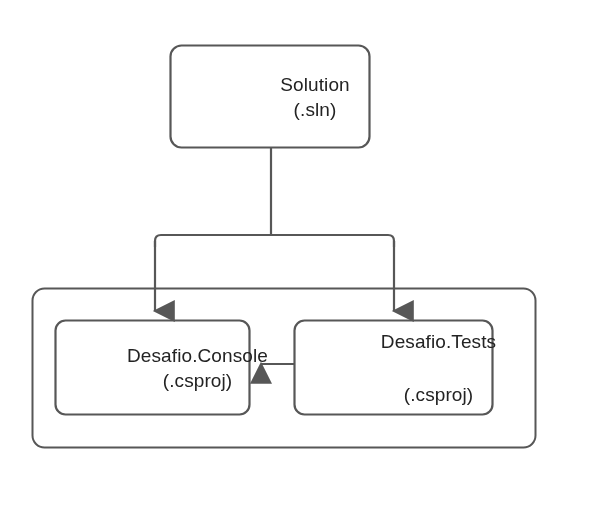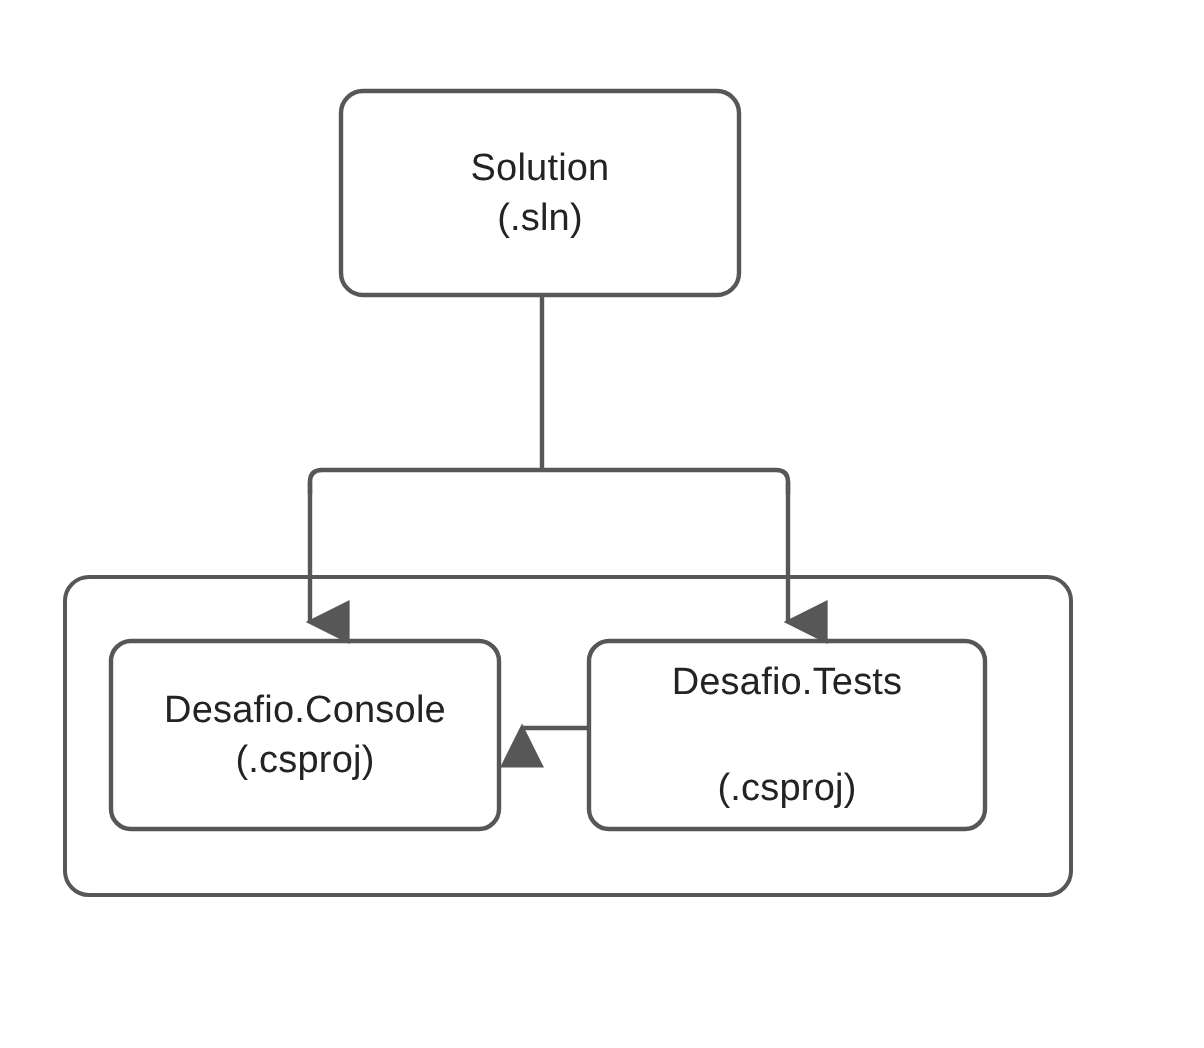--- a/index.html
+++ b/index.html
@@ -41,6 +41,7 @@
     letter-spacing: 0.1px;
     pointer-events: none;
     white-space: nowrap;
+    margin-left: 45px;
   }
   .node-label .ln2 { }
   #label-solution {

